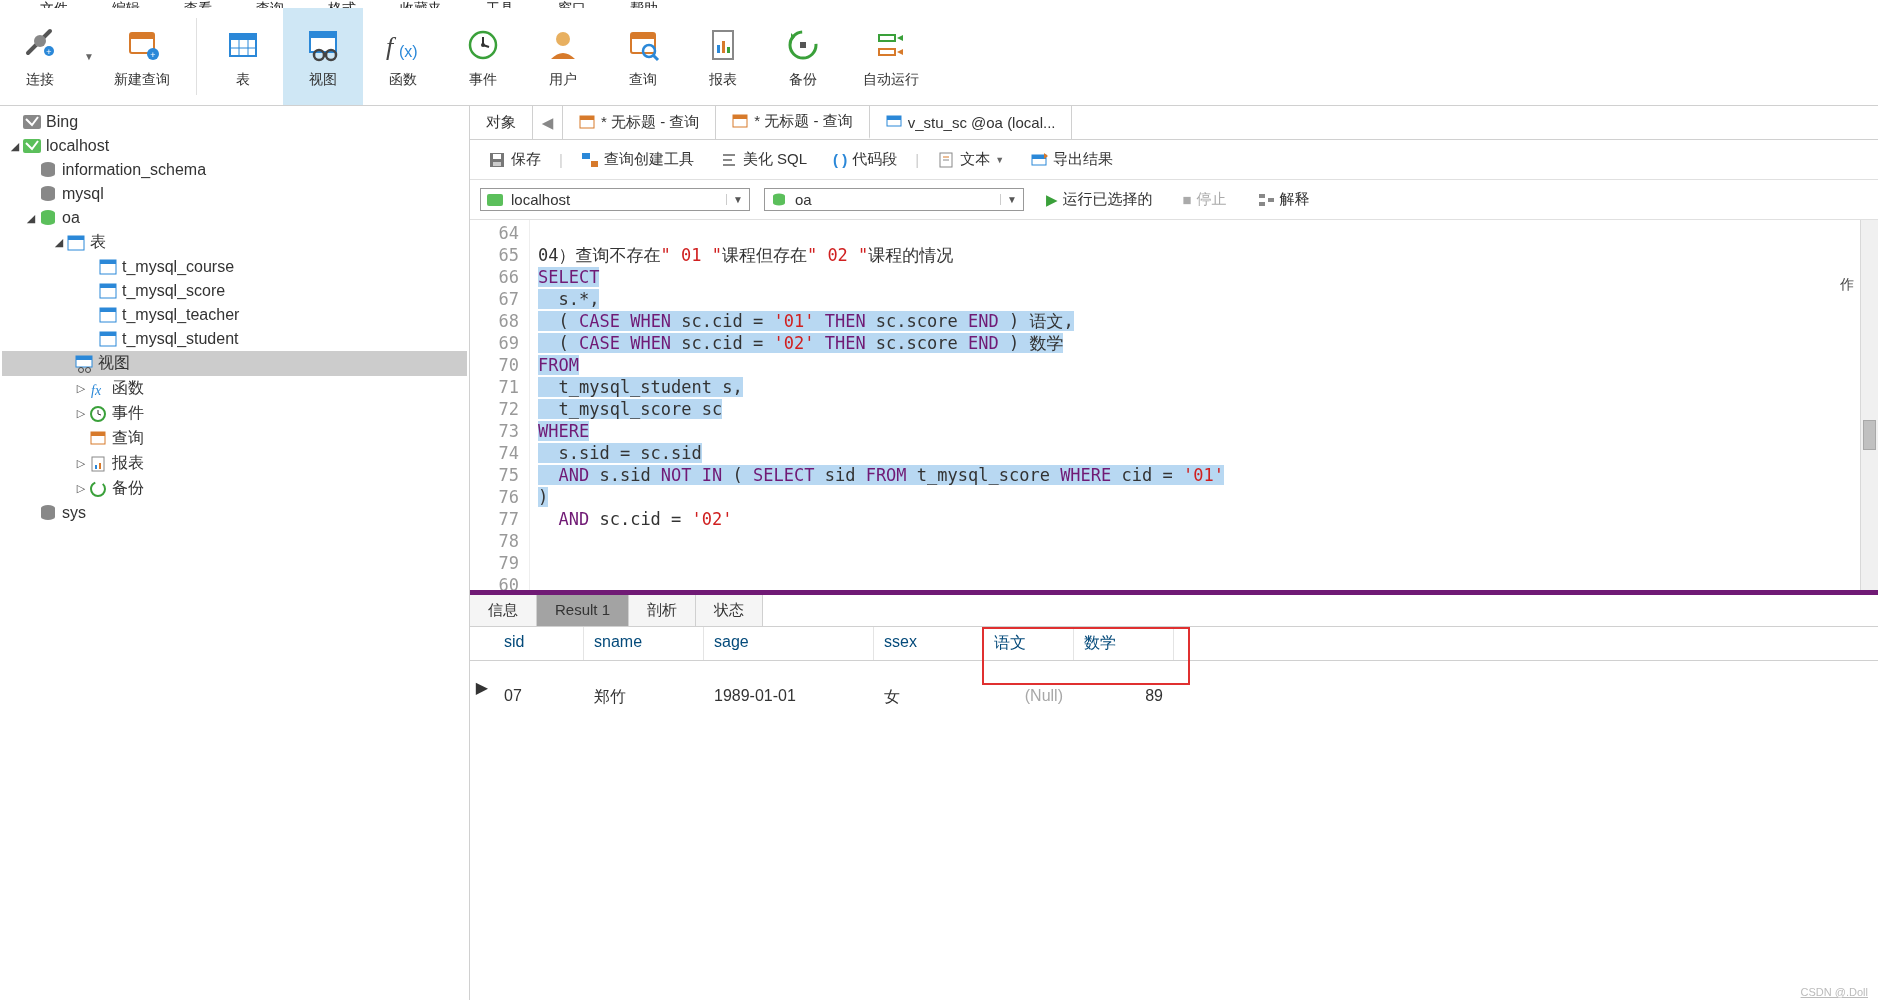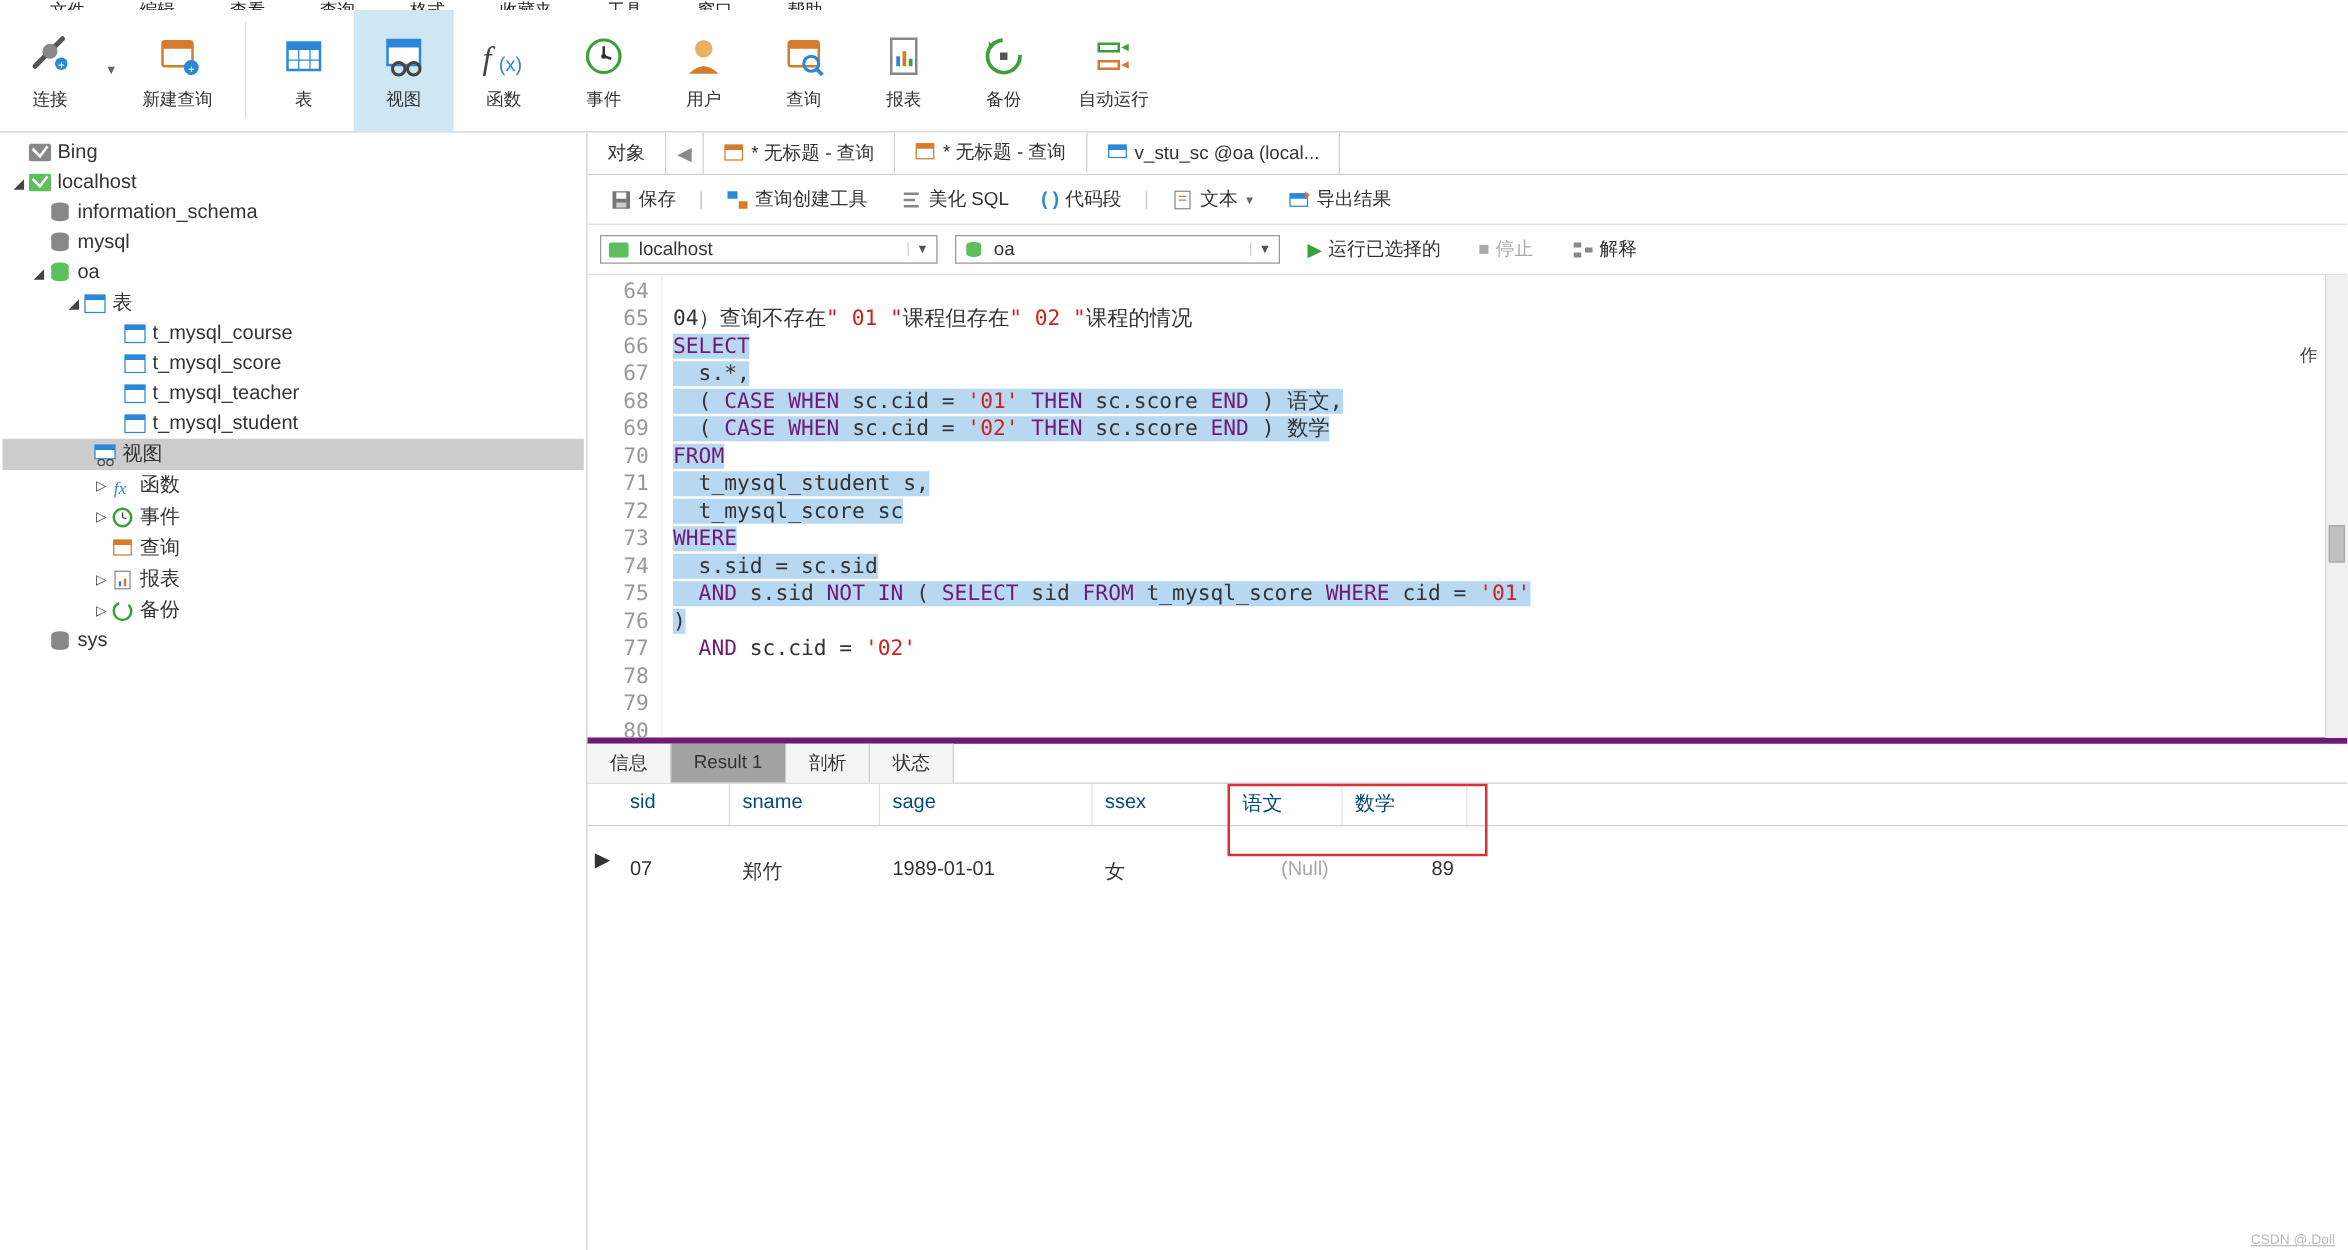--- a/index.html
+++ b/index.html
@@ -517,7 +517,7 @@
 77
 78
 79
-80
+60
 </div>
       <div class="editor" id="code">
 04）查询不存在<span class="str">" 01 "</span>课程但存在<span class="str">" 02 "</span>课程的情况

